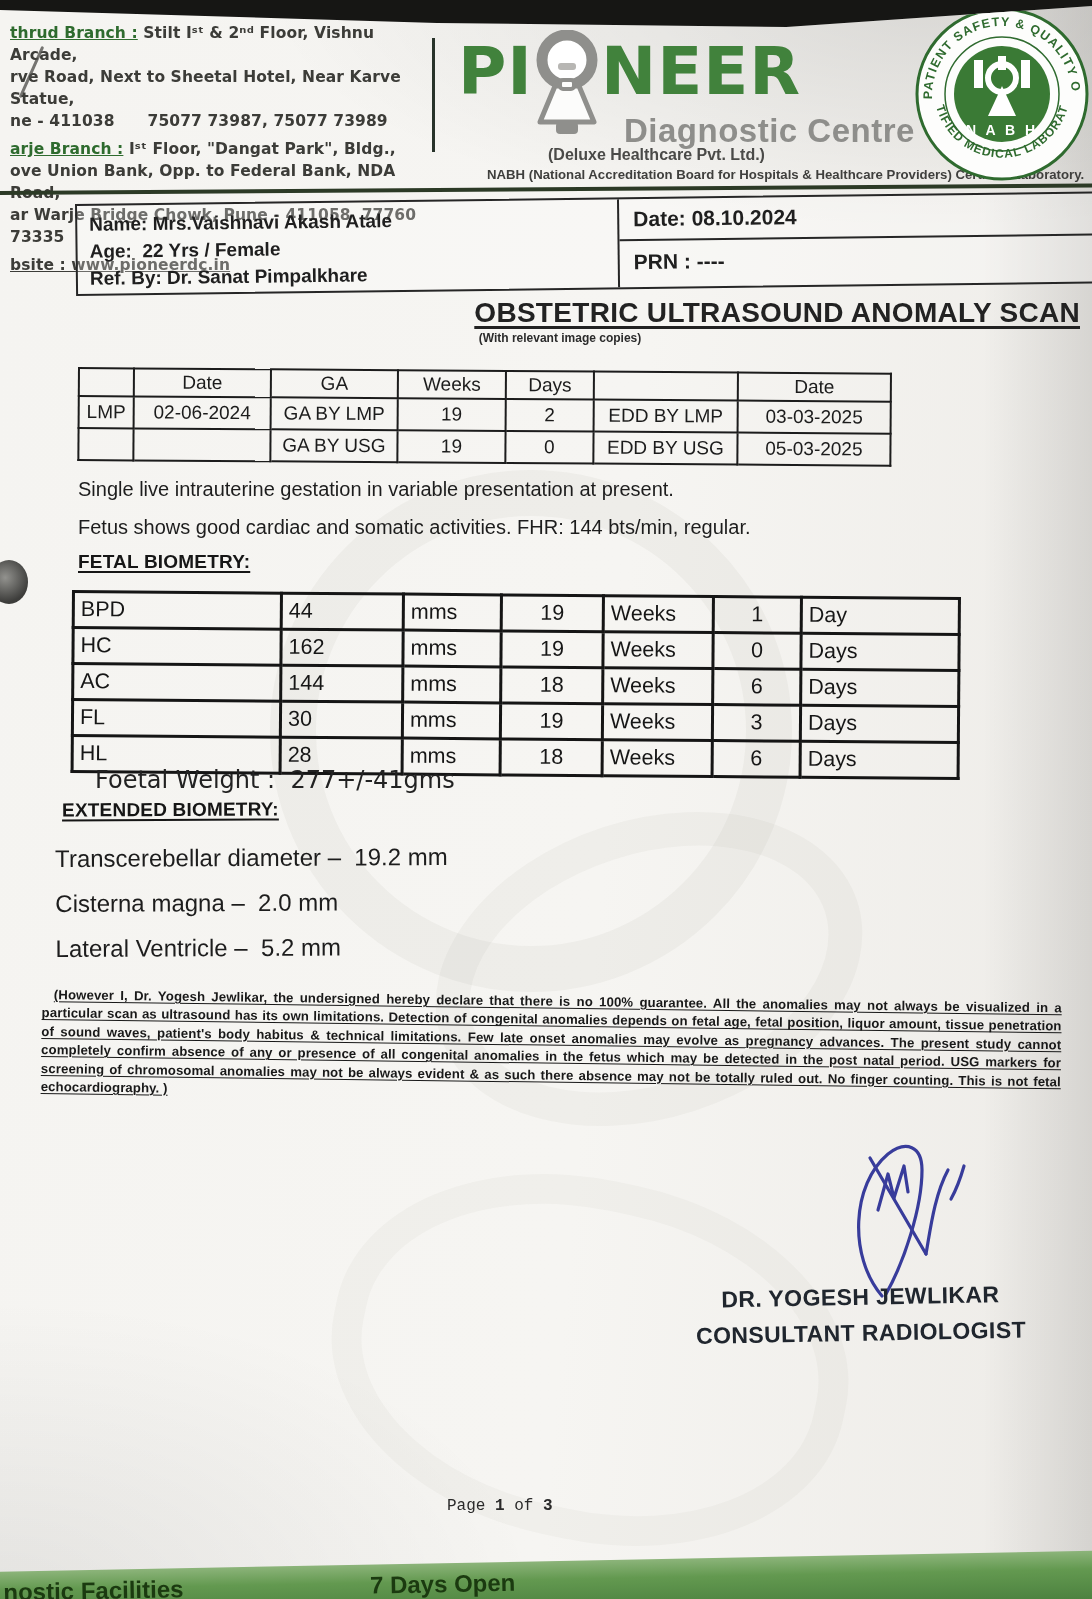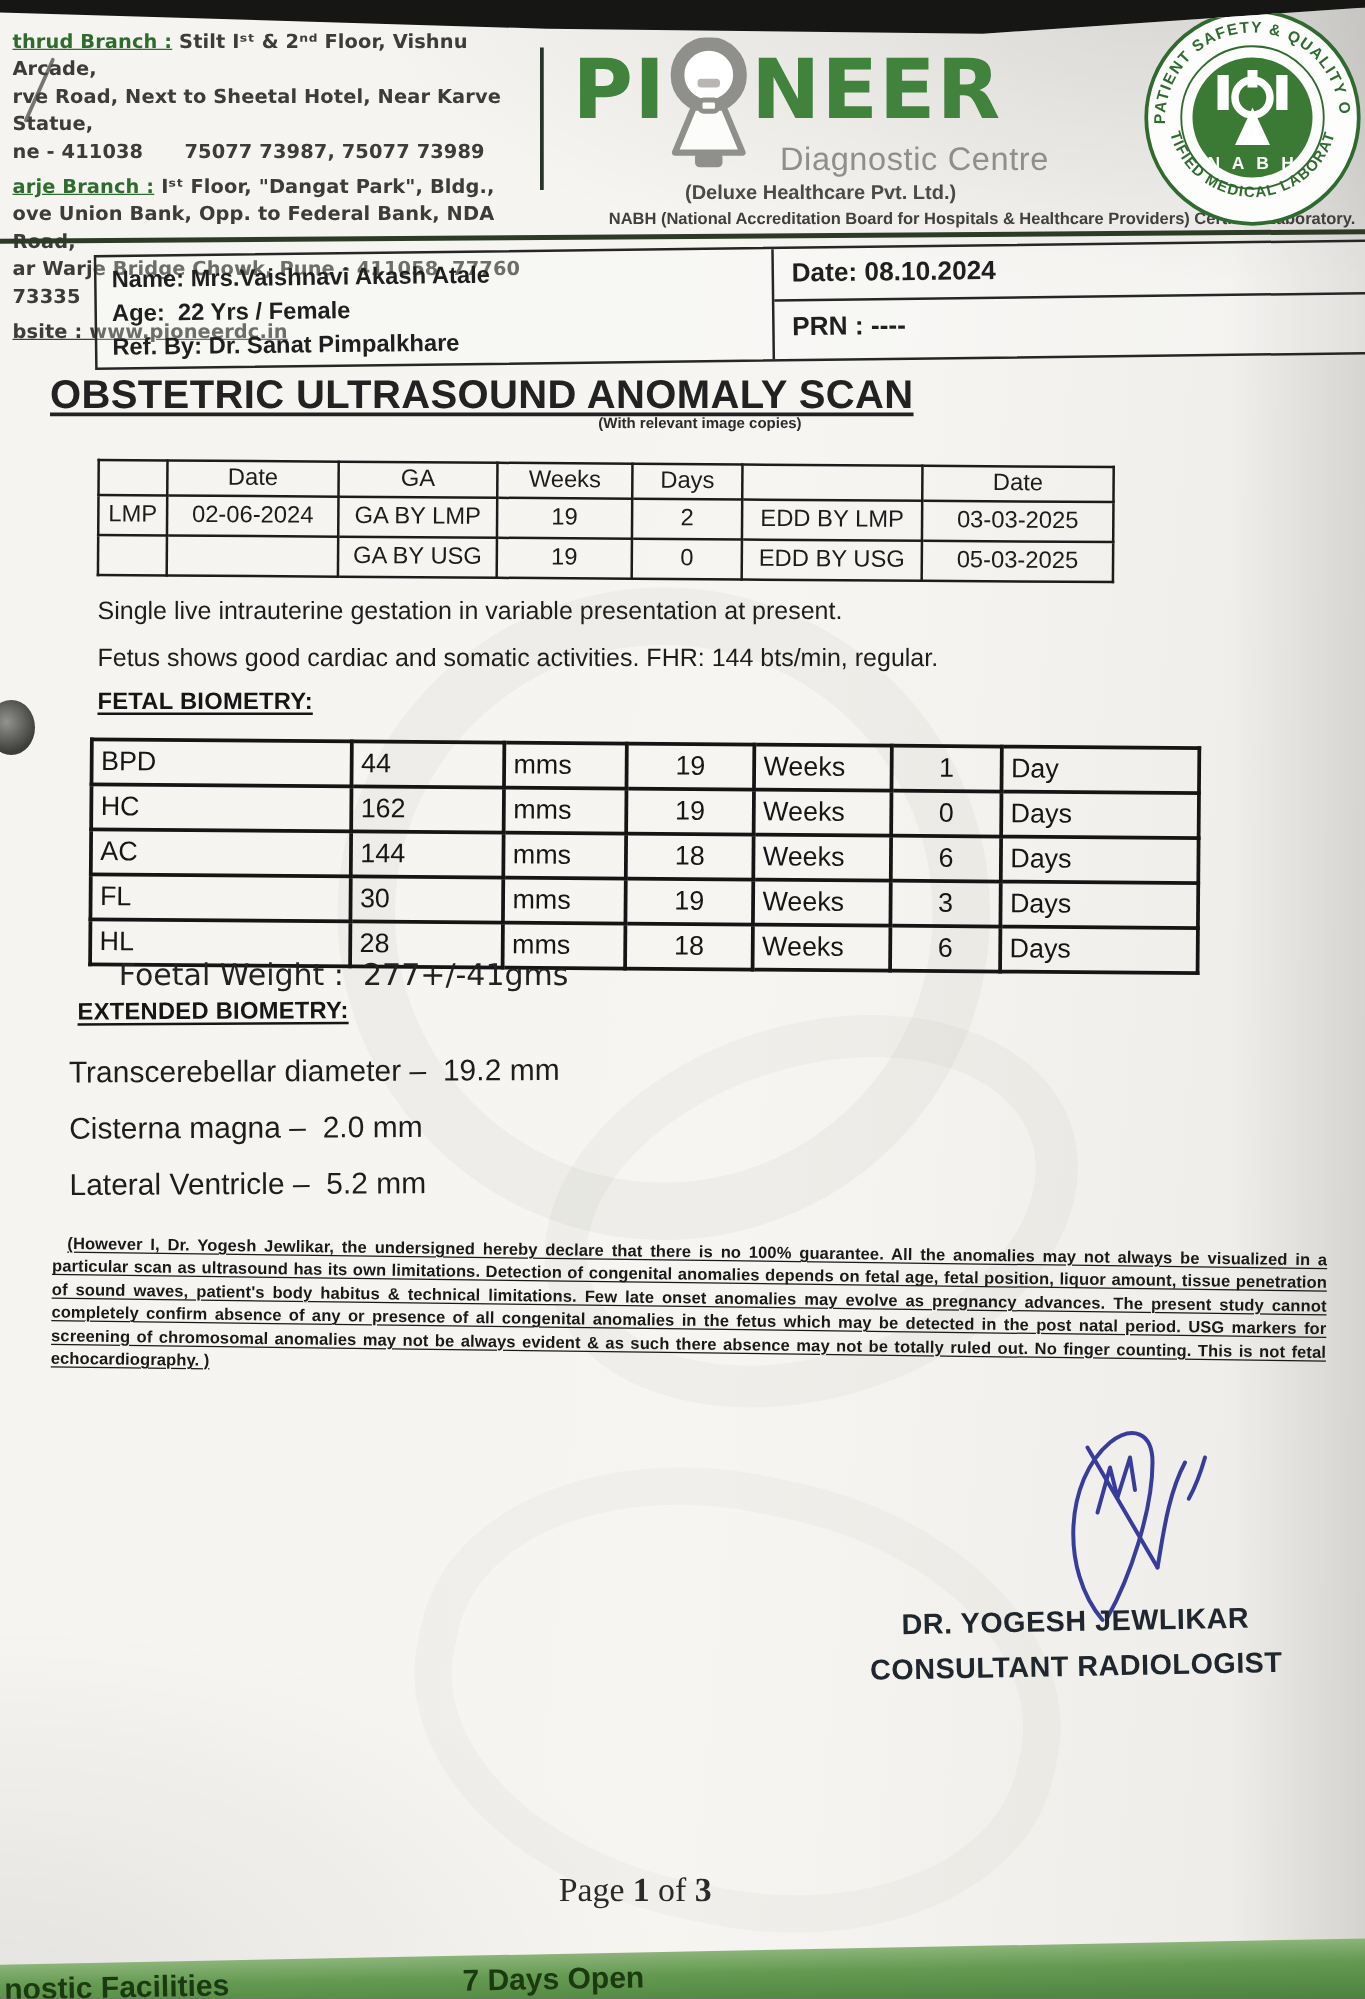--- a/index.html
+++ b/index.html
@@ -36,7 +36,7 @@
   .logo-row{left:458px;top:26px;width:480px;height:100px;white-space:nowrap;}
   .logo-letters{font-family:"DejaVu Sans",sans-serif;font-weight:800;font-size:66px;color:#41823c;letter-spacing:1px;vertical-align:top;line-height:92px;}
   .scanner-icon{display:inline-block;vertical-align:top;margin:4px 1px 0 1px;}
-  .logo-subtitle{left:624px;top:112px;font-size:26px;font-weight:normal;color:#8e8e8b;letter-spacing:.5px;}
+  .logo-subtitle{left:624px;top:112px;font-size:33px;font-weight:bold;color:#8e8e8b;letter-spacing:.5px;}
   .company-line{left:548px;top:146px;font-size:16px;font-weight:bold;color:#4a4a48;}
   .nabh-line{left:487px;top:167px;font-size:13.2px;font-weight:bold;color:#3f3f3d;white-space:nowrap;}
   .seal{left:912px;top:4px;}

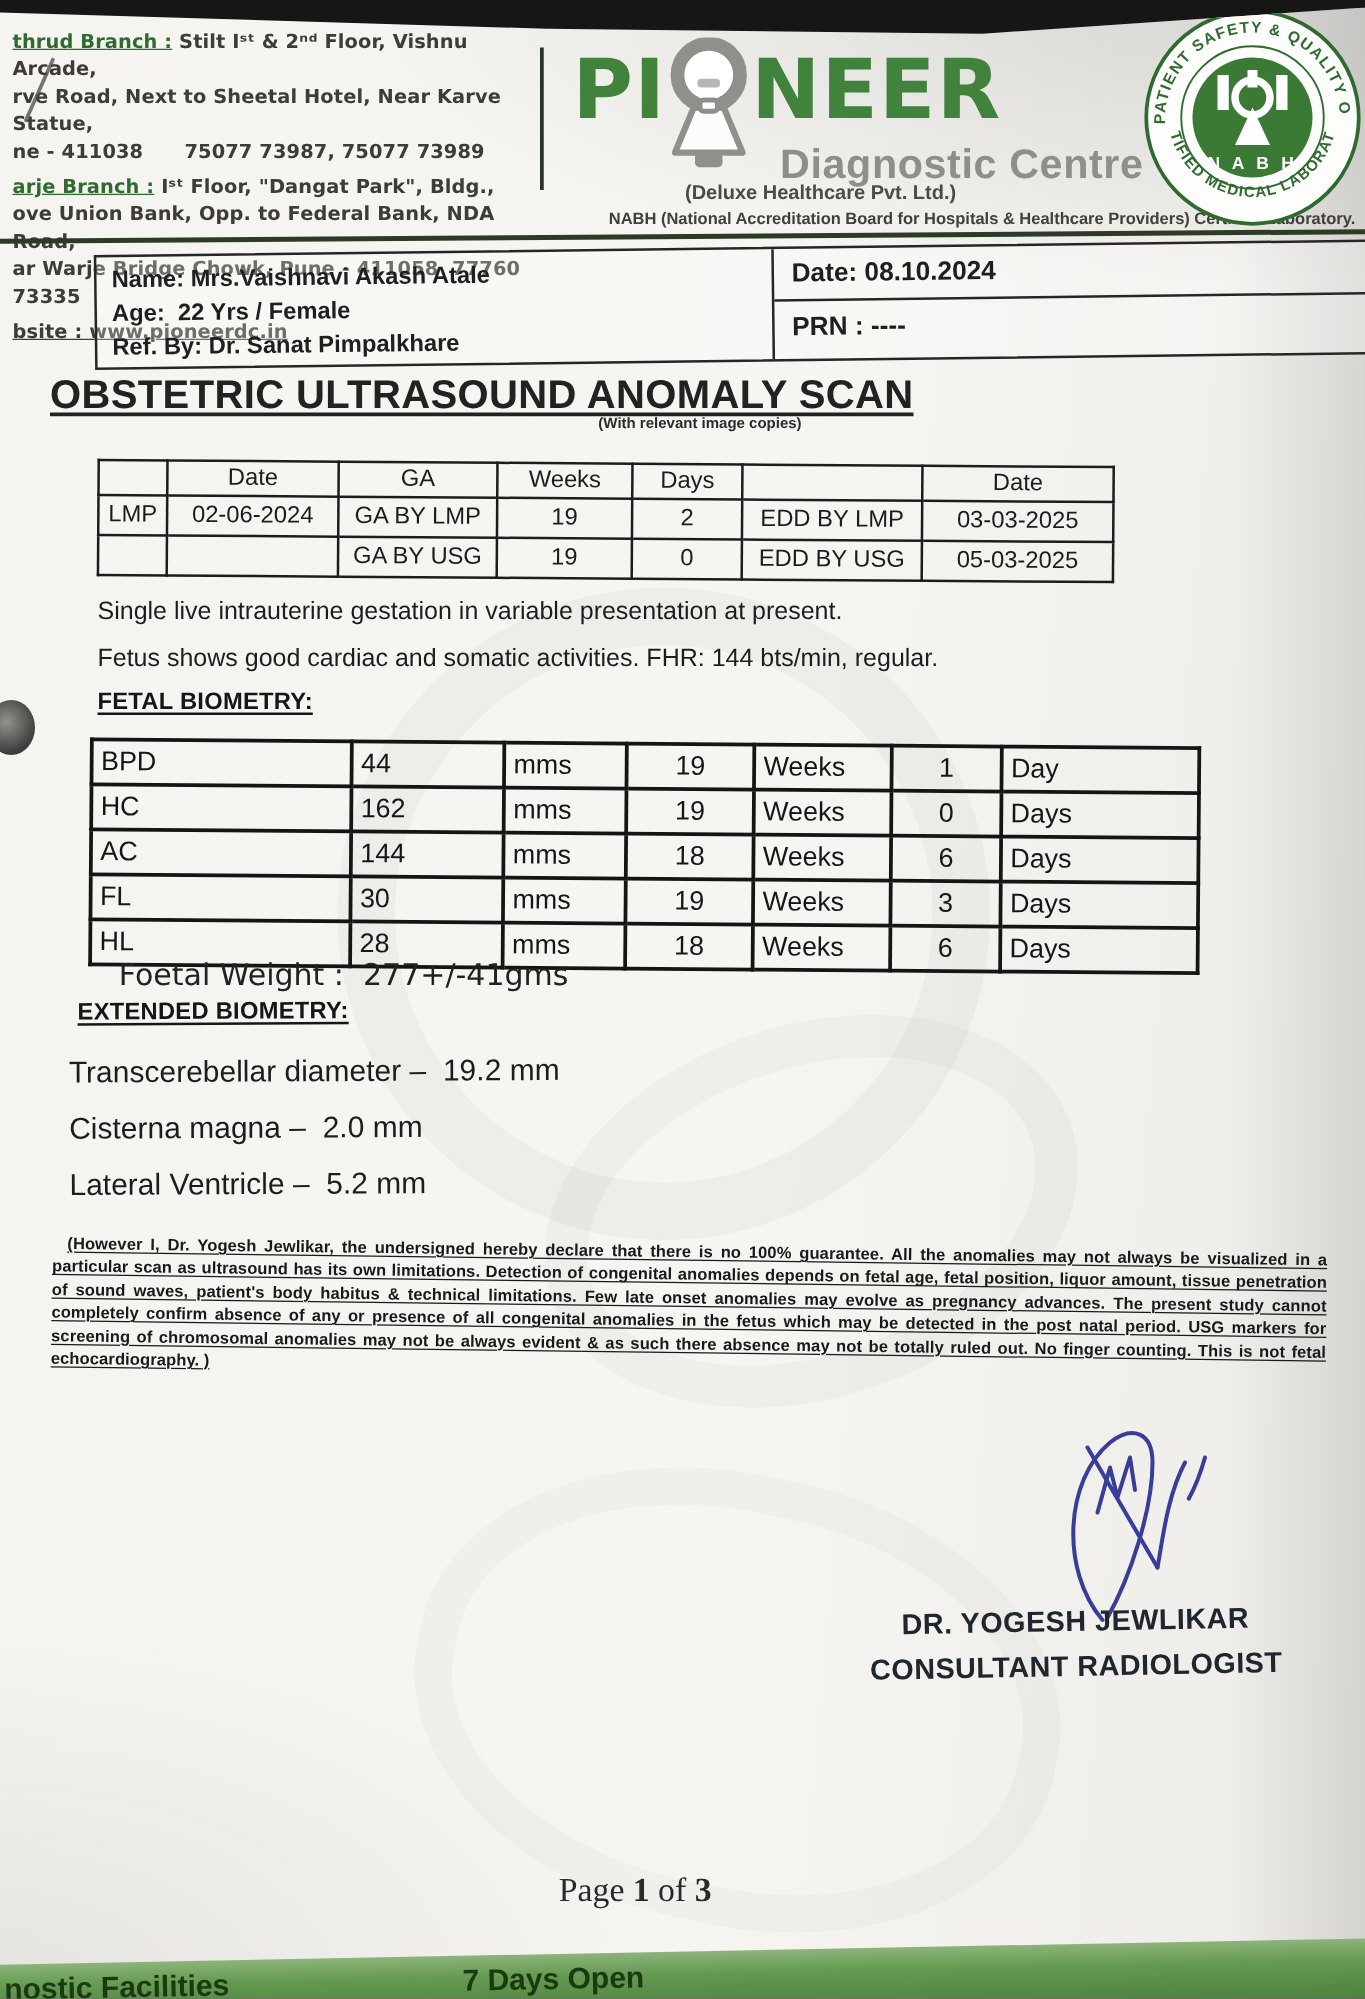--- a/index.html
+++ b/index.html
@@ -49,7 +49,7 @@
   .patient-date{height:42px;border-bottom:2.5px solid #262626;box-sizing:border-box;padding:8px 0 0 14px;font-size:21px;font-weight:bold;color:#1f1f1f;}
   .patient-prn{padding:9px 0 0 14px;font-size:21px;font-weight:bold;color:#1f1f1f;}
   
-  .report-title{left:40px;top:297px;width:1040px;text-align:left;font-size:32px;font-weight:bold;color:#222;
+  .report-title{left:40px;top:297px;width:1040px;text-align:right;font-size:28px;font-weight:bold;color:#222;
     text-decoration:underline;text-decoration-thickness:2.5px;text-underline-offset:4px;letter-spacing:.3px;}
   .report-subtitle{left:40px;top:331px;width:1040px;text-align:center;font-size:12px;font-weight:bold;color:#2b2b2b;}
   

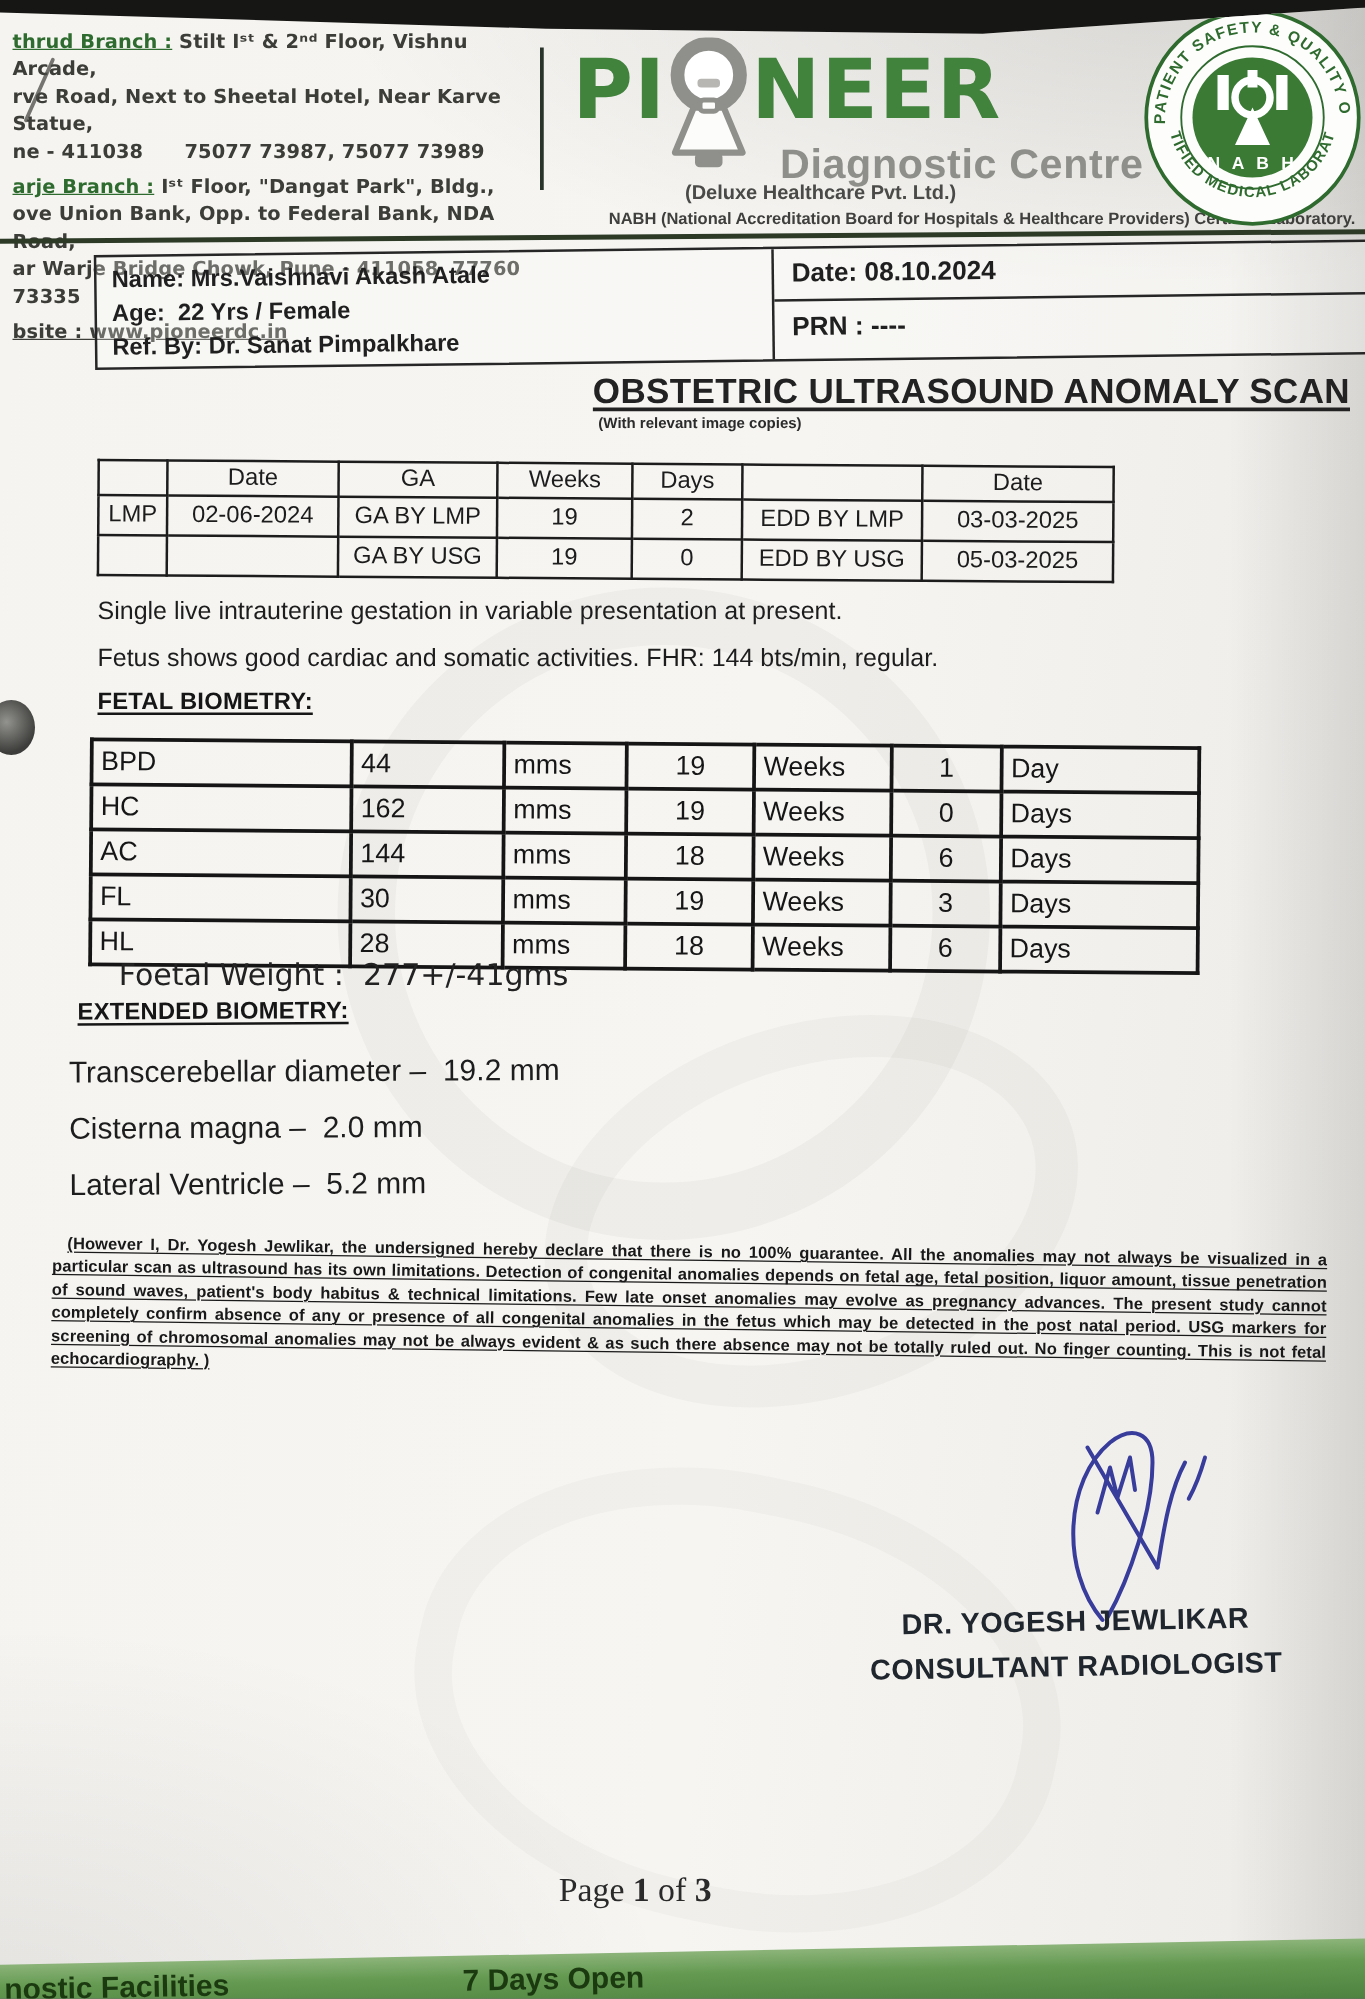--- a/index.html
+++ b/index.html
@@ -79,7 +79,7 @@
   .doctor-block{left:690px;top:1282px;width:340px;text-align:center;font-size:23px;font-weight:bold;color:#20262e;
     line-height:36px;letter-spacing:.4px;transform:rotate(-1.1deg);transform-origin:left top;}
   
-  .page-line{left:447px;top:1497px;font-family:Liberation Serif, serif;font-size:27px;color:#2a2a2a;}
+  .page-line{left:447px;top:1497px;font-family:Liberation Mono, monospace;font-size:16px;color:#2a2a2a;}
   .page-line b{font-weight:bold;}
   .footer-bar{left:-15px;top:1572px;width:1160px;height:52px;
     background:linear-gradient(180deg,#8cb47a 0%,#639950 35%,#4a7f3e 100%);

